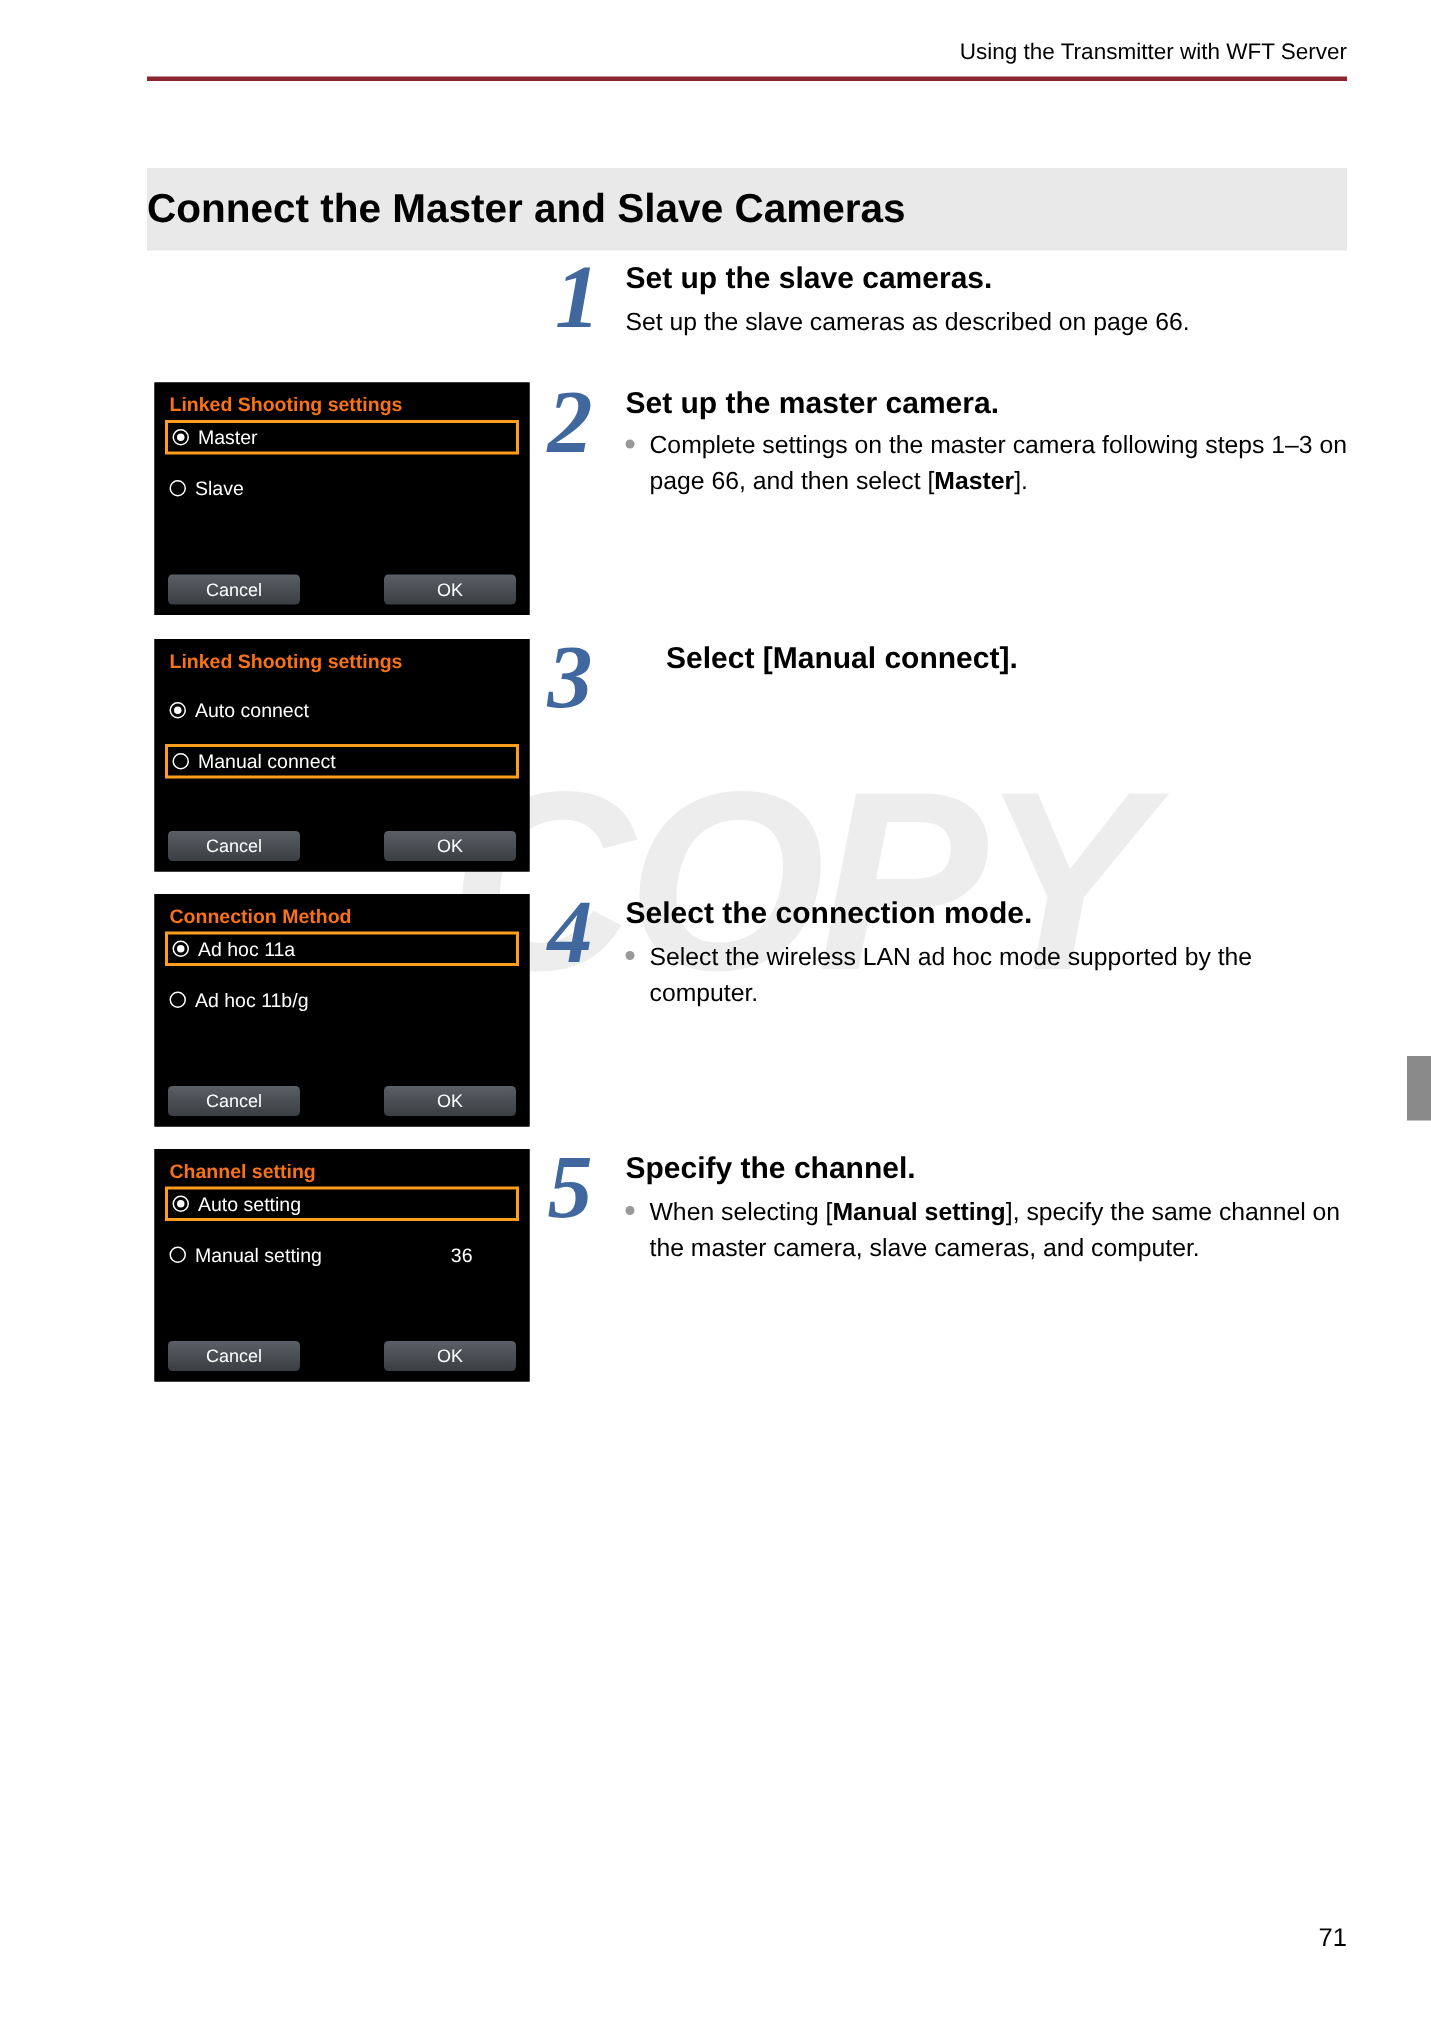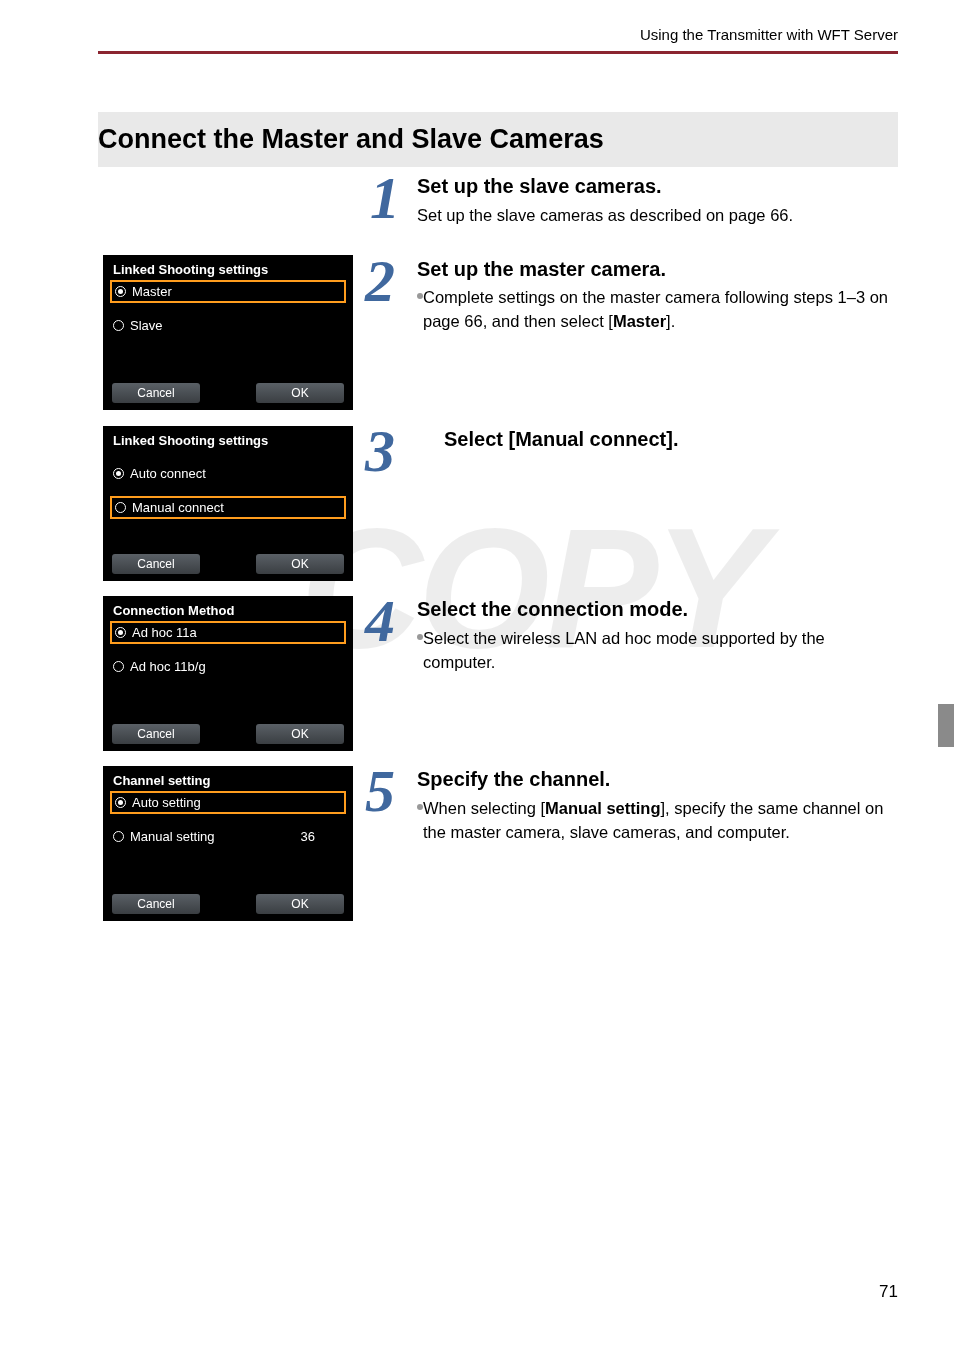--- a/index.html
+++ b/index.html
@@ -88,7 +88,7 @@
     box-sizing: border-box;
   }
   .screen-title {
-    color: #ffffff;
+    color: #f97316;
     font-weight: bold;
     padding: 5px 8px 3px 8px;
     font-size: 13px;

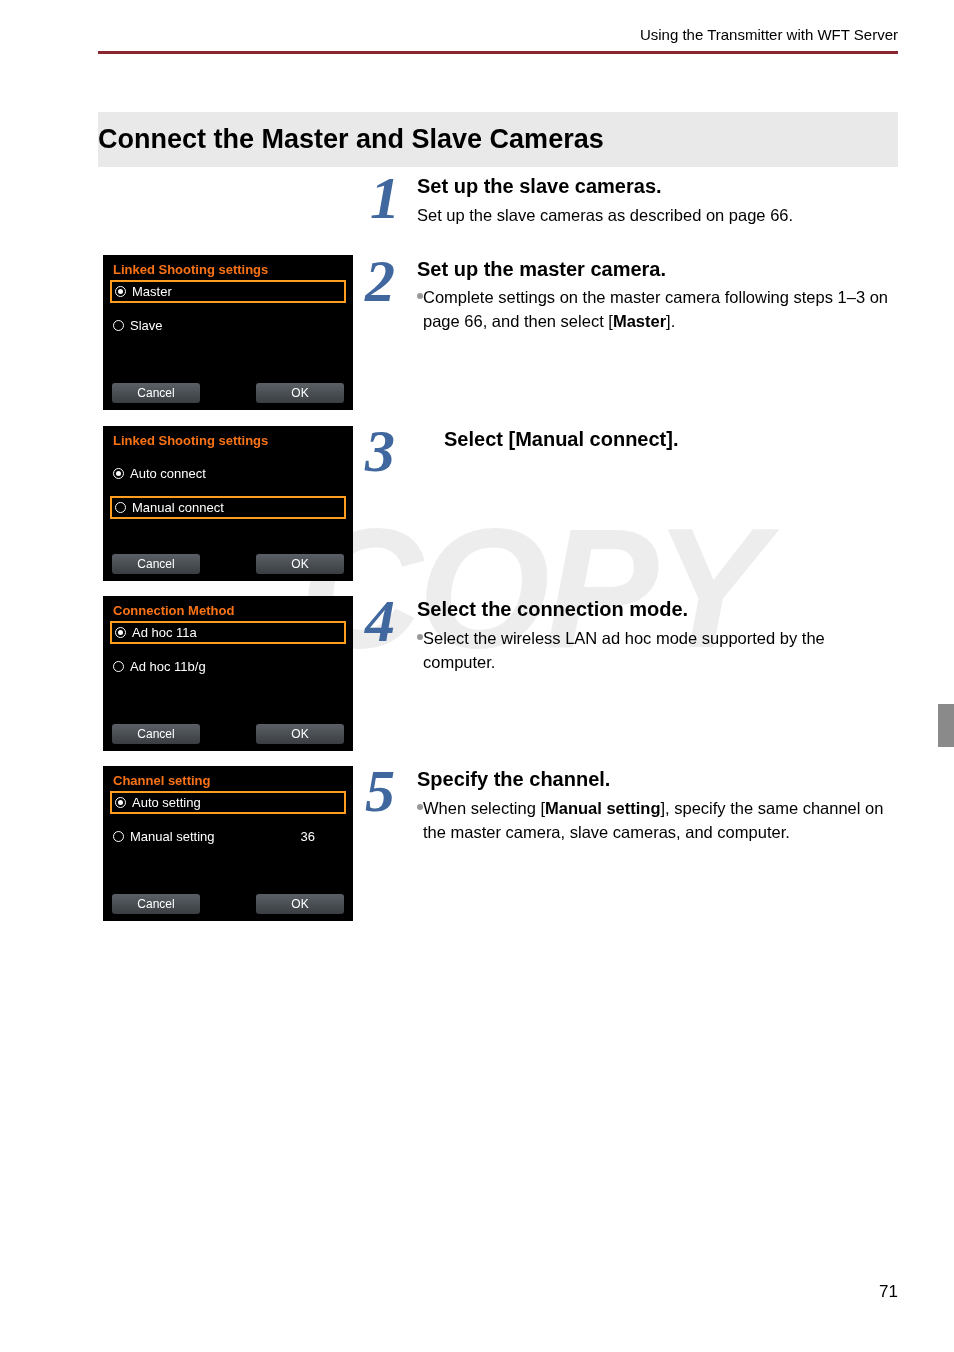--- a/index.html
+++ b/index.html
@@ -66,7 +66,7 @@
   }
   .bullet-row {
     display: flex;
-    gap: 0;
+    gap: 10px;
     margin-bottom: 4px;
   }
   .bullet-dot {

